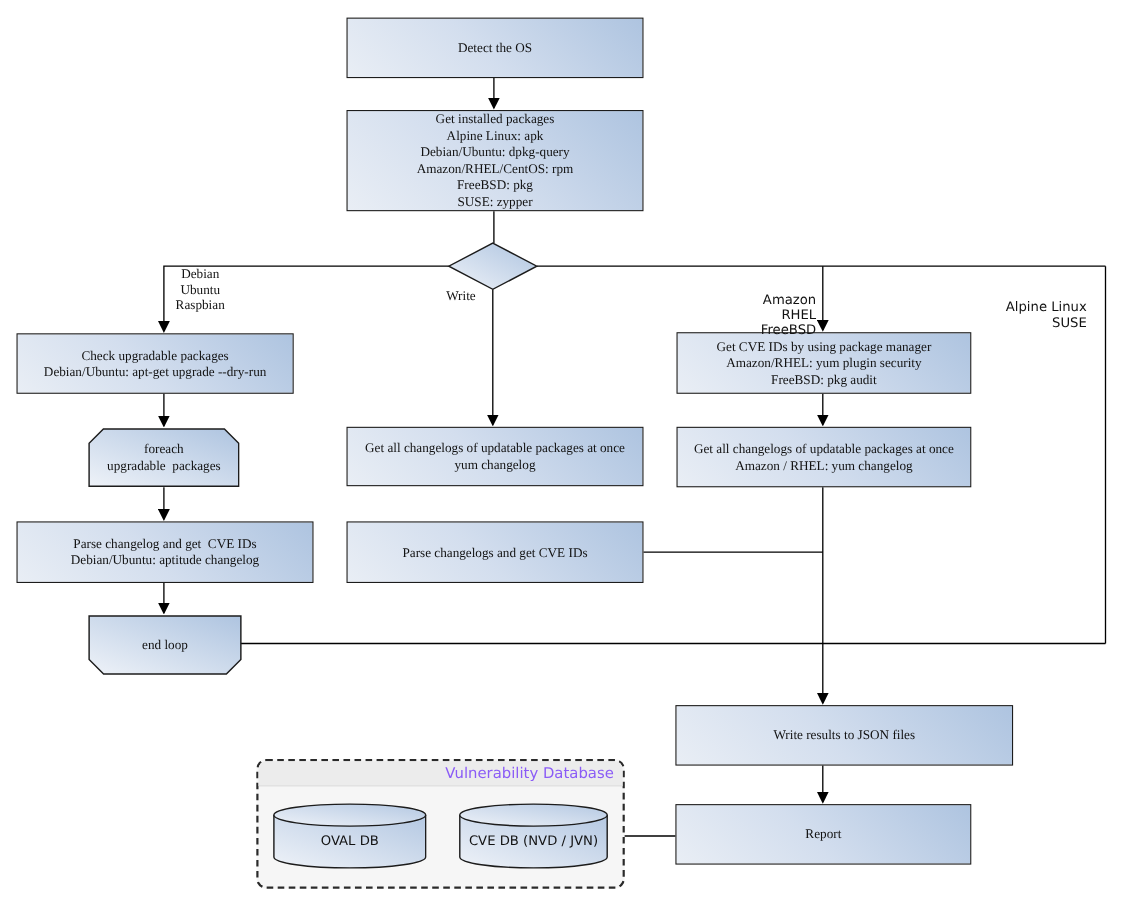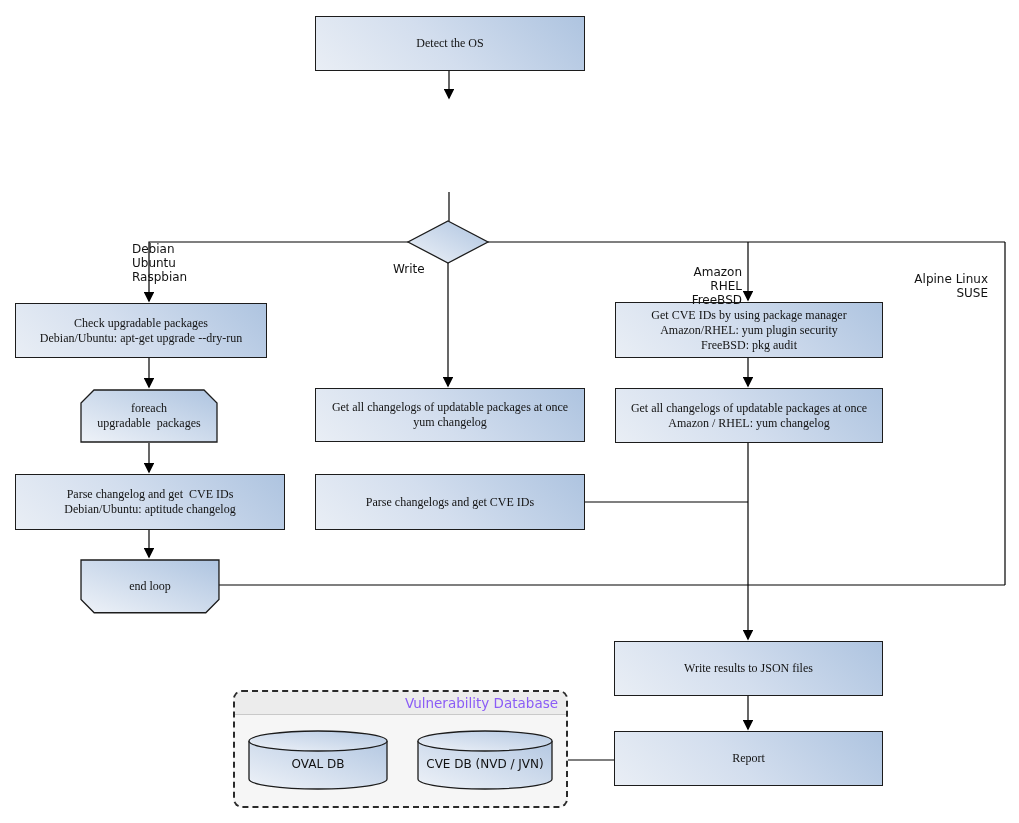--- a/index.html
+++ b/index.html
@@ -78,6 +78,12 @@
 
   <div class="node box" style="left:315px;top:16px;width:270px;height:55px">Detect the OS</div>
 
+  <div class="node box" style="left:315px;top:100px;width:270px;height:92px">Get installed packages
+Alpine Linux: apk
+Debian/Ubuntu: dpkg-query
+Amazon/RHEL/CentOS: rpm
+FreeBSD: pkg
+SUSE: zypper</div>
 
   <div class="node box" style="left:15px;top:303px;width:252px;height:55px">Check upgradable packages
 Debian/Ubuntu: apt-get upgrade --dry-run</div>

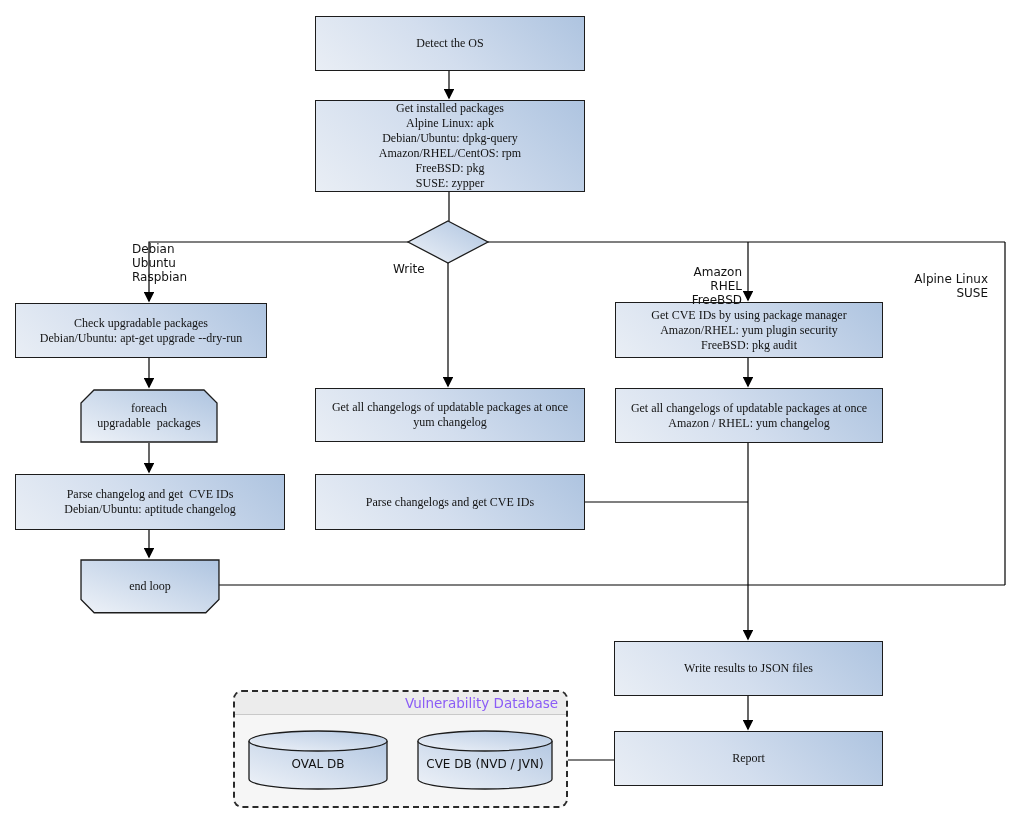--- a/index.html
+++ b/index.html
@@ -23,7 +23,7 @@
   .lbl{
     position:absolute;font-size:12px;line-height:14px;white-space:pre;color:#121212;
   }
-  .lbl.center{text-align:left;}
+  .lbl.center{text-align:center;font-family:Liberation Serif, serif;}
   .lbl.right{text-align:right;margin-top:20px;}
   #vuln-group{
     position:absolute;left:233px;top:690px;width:335px;height:118px;

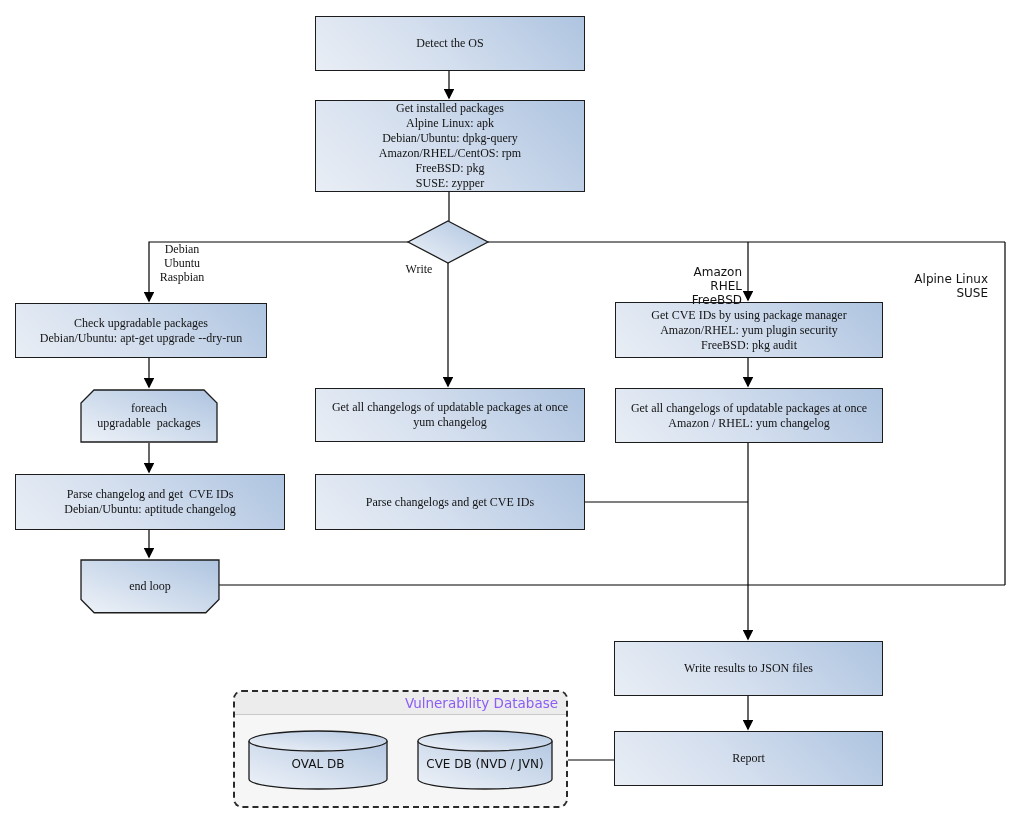--- a/index.html
+++ b/index.html
@@ -130,7 +130,7 @@
   <div class="node box" style="left:615px;top:388px;width:268px;height:55px">Get all changelogs of updatable packages at once
 Amazon / RHEL: yum changelog</div>
 
-  <div class="node box" style="left:614px;top:641px;width:269px;height:55px">Write results to JSON files</div>
+  <div class="node box" style="left:614px;top:641px;width:307px;height:55px">Write results to JSON files</div>
 
   <div class="node box" style="left:614px;top:731px;width:269px;height:55px">Report</div>
 

